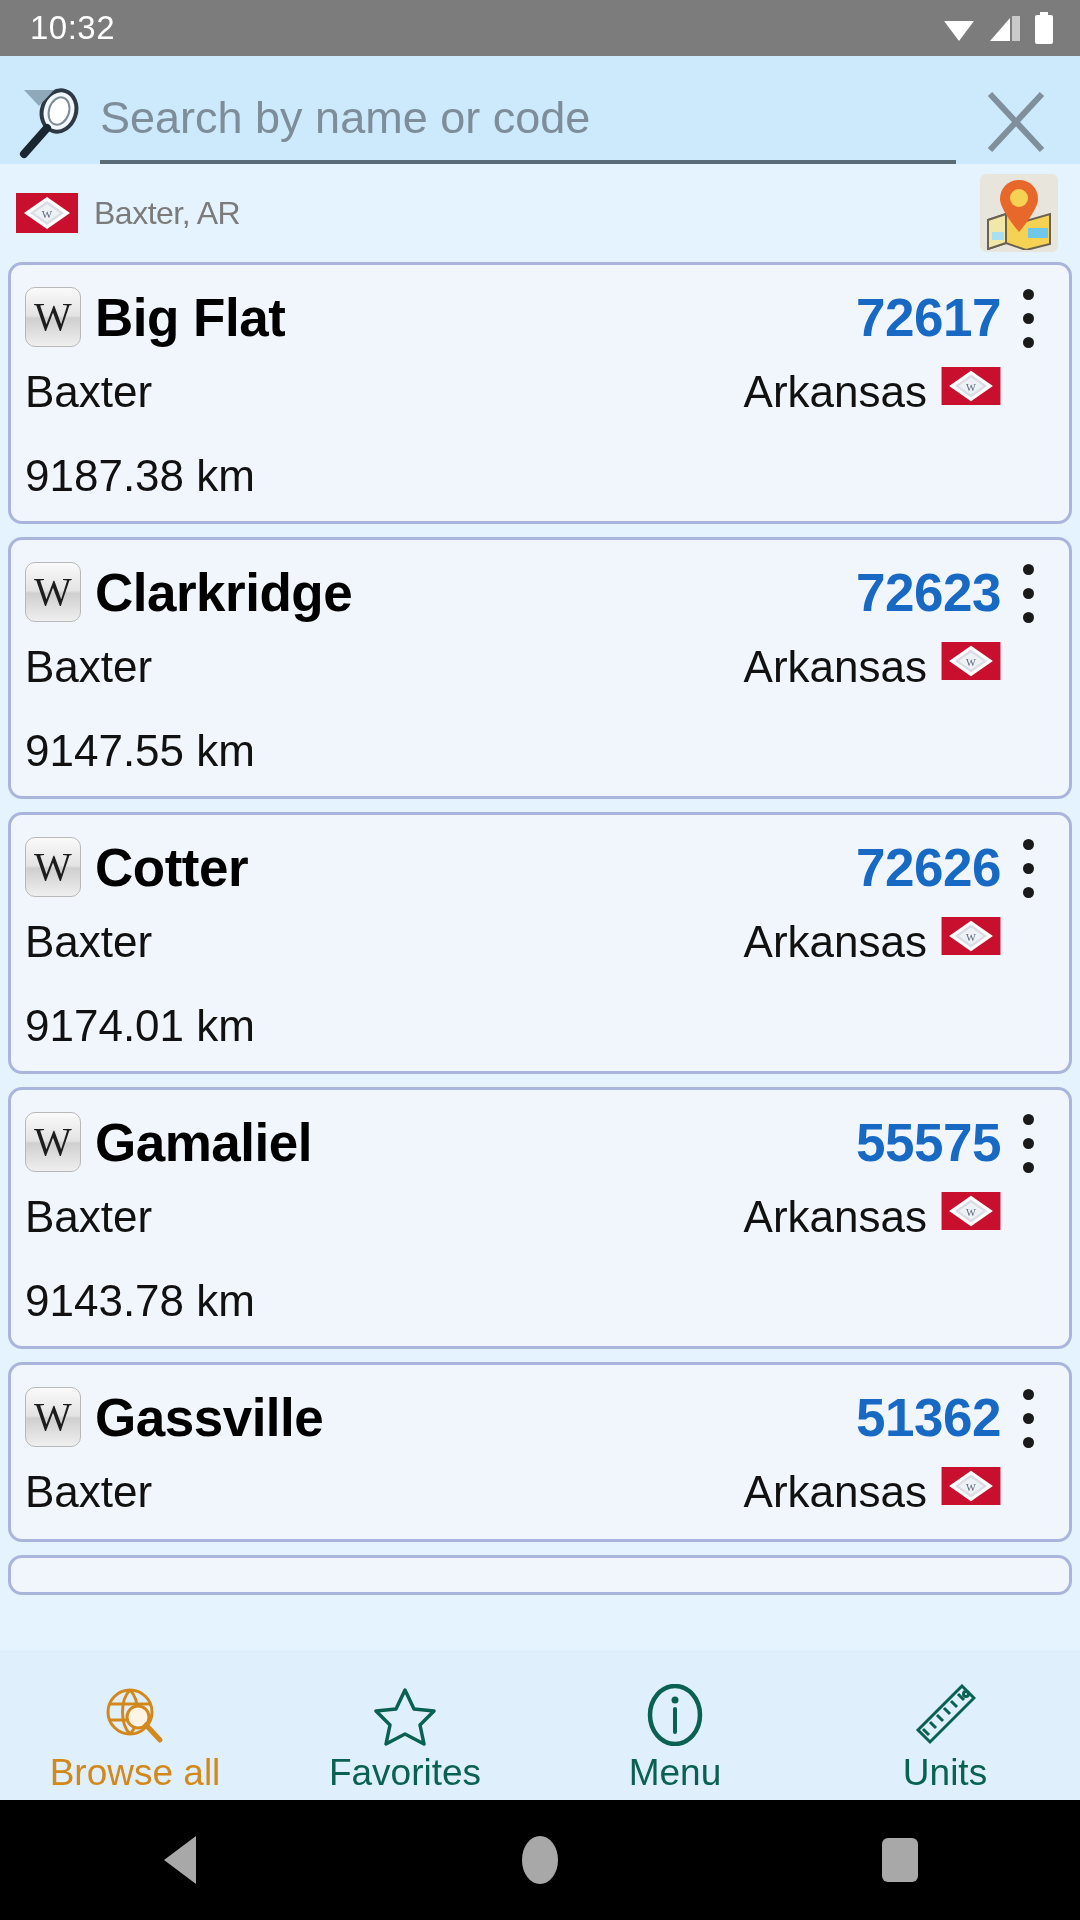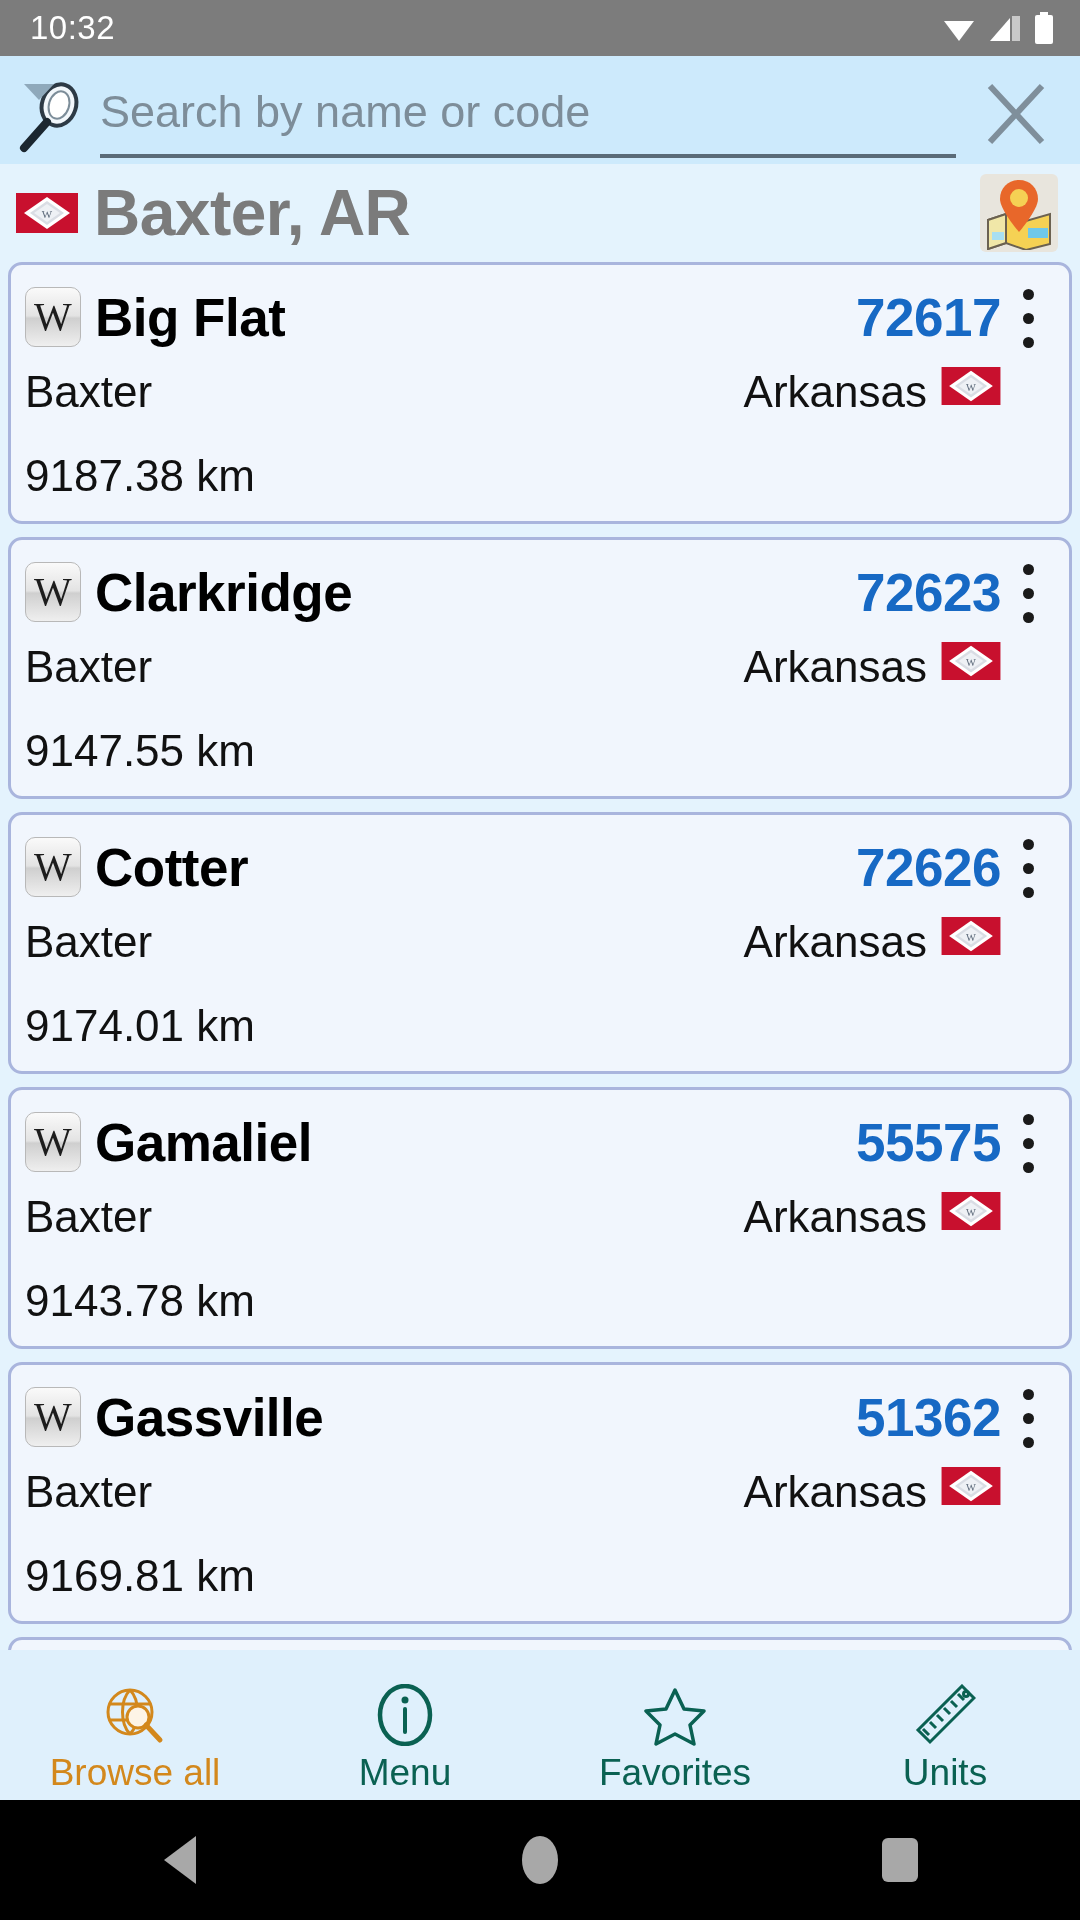--- a/index.html
+++ b/index.html
@@ -34,7 +34,7 @@
   .search-bar {
     flex: 0 0 108px; height: 108px;
     background: #cdeafc;
-    display: flex; align-items: flex-start;
+    display: flex; align-items: flex-end;
     padding: 16px 22px 0 10px;
   }
   .search-icon-wrap {

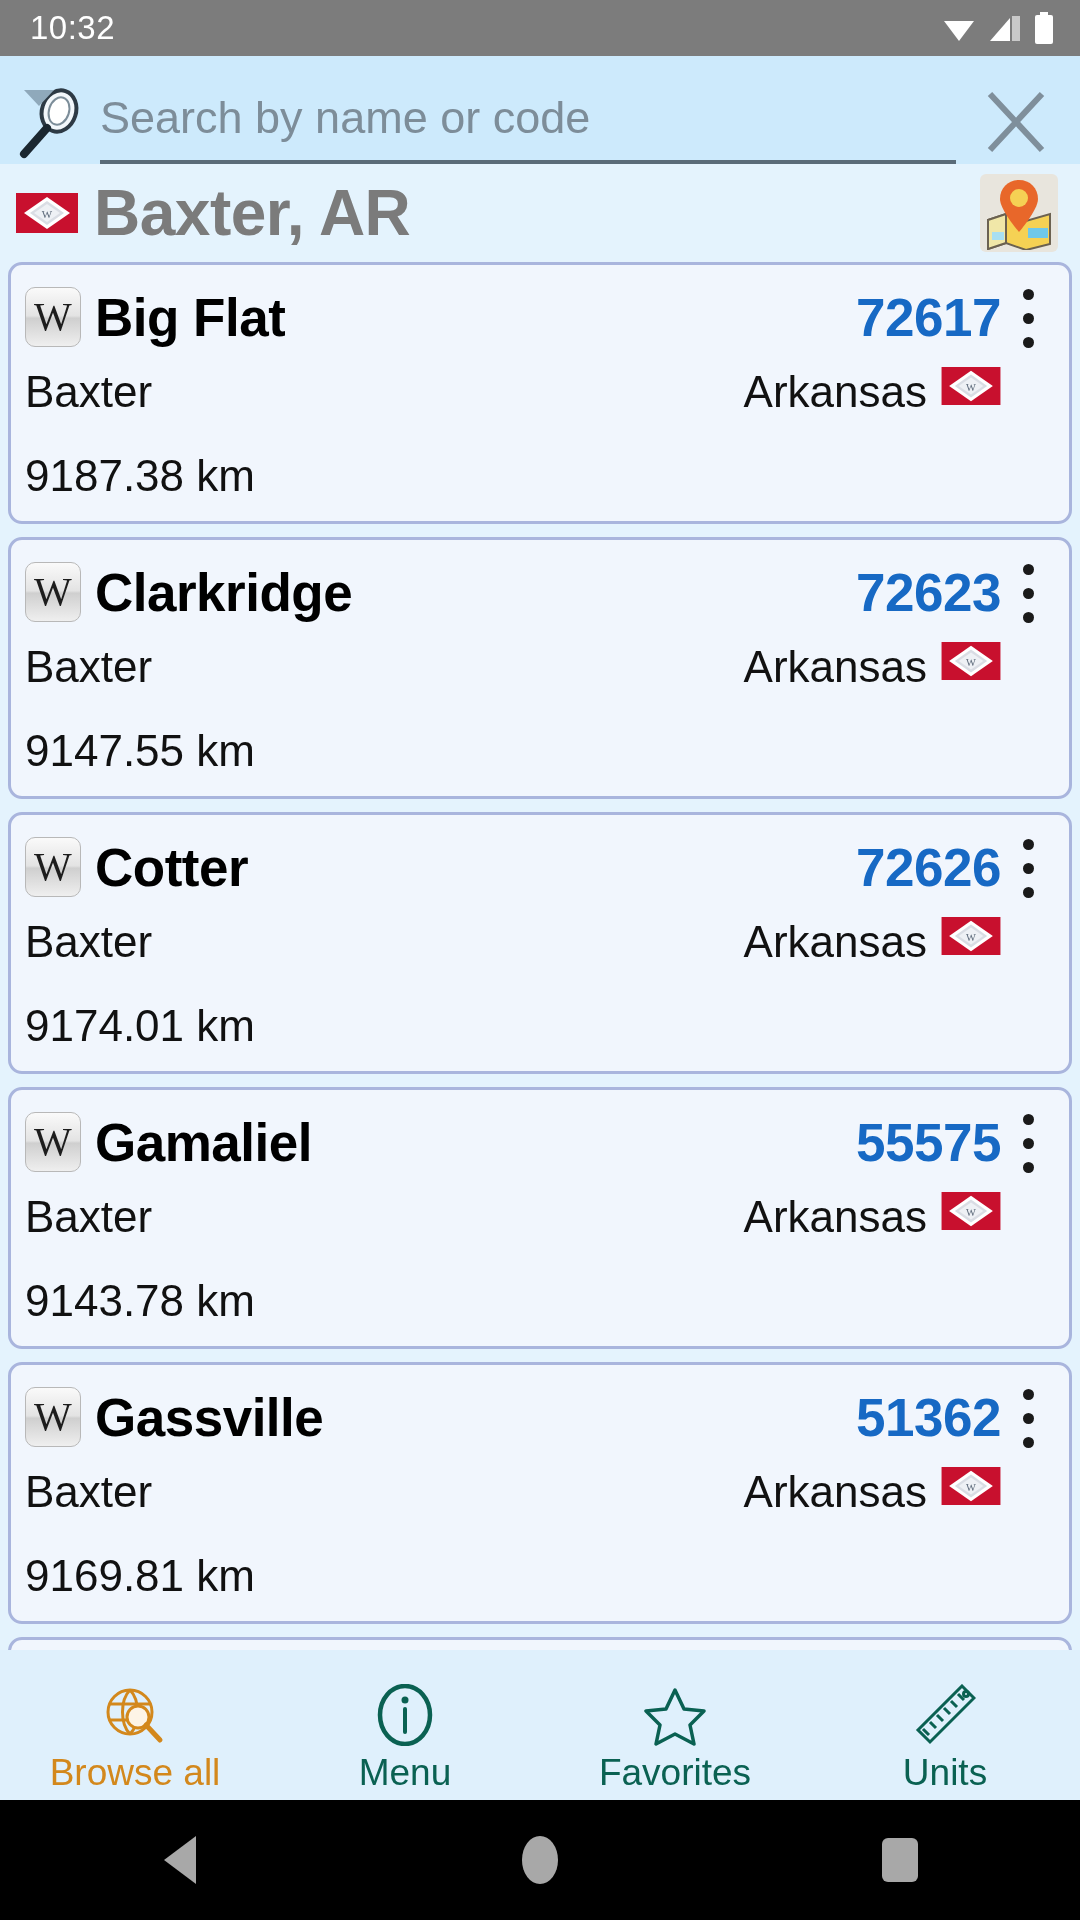--- a/index.html
+++ b/index.html
@@ -76,7 +76,7 @@
     position: relative; display: block;
   }
   .loc-title {
-    font-size: 64px; font-weight: 700;
+    font-size: 32px; font-weight: 400;
     color: #7b7b7b;
     margin-left: 16px;
     letter-spacing: -0.5px;

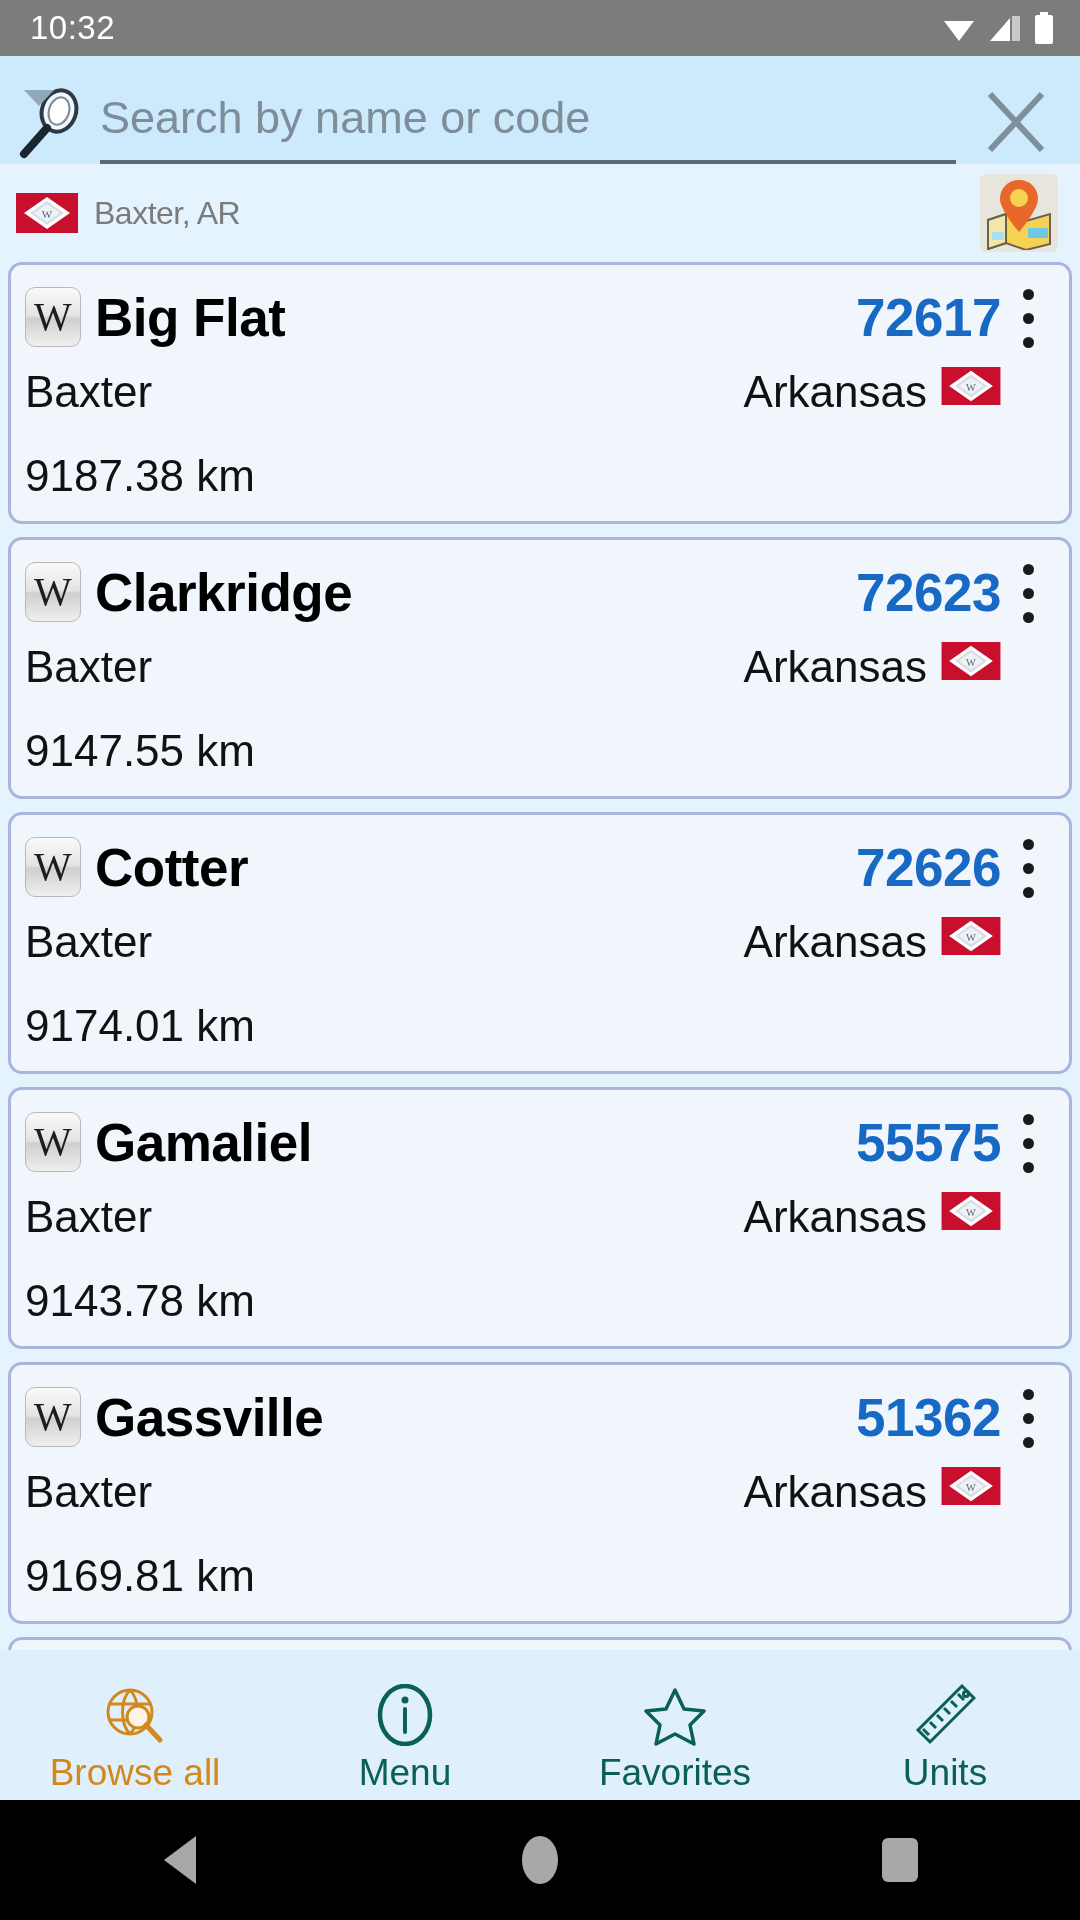--- a/index.html
+++ b/index.html
@@ -407,9 +407,6 @@
           </svg>
         </div>
       </div>
-      <div class="card-row3">
-        <div class="distance">9169.81 km</div>
-      </div>
     </div>
 
     <div class="card" style="height:40px;"></div>

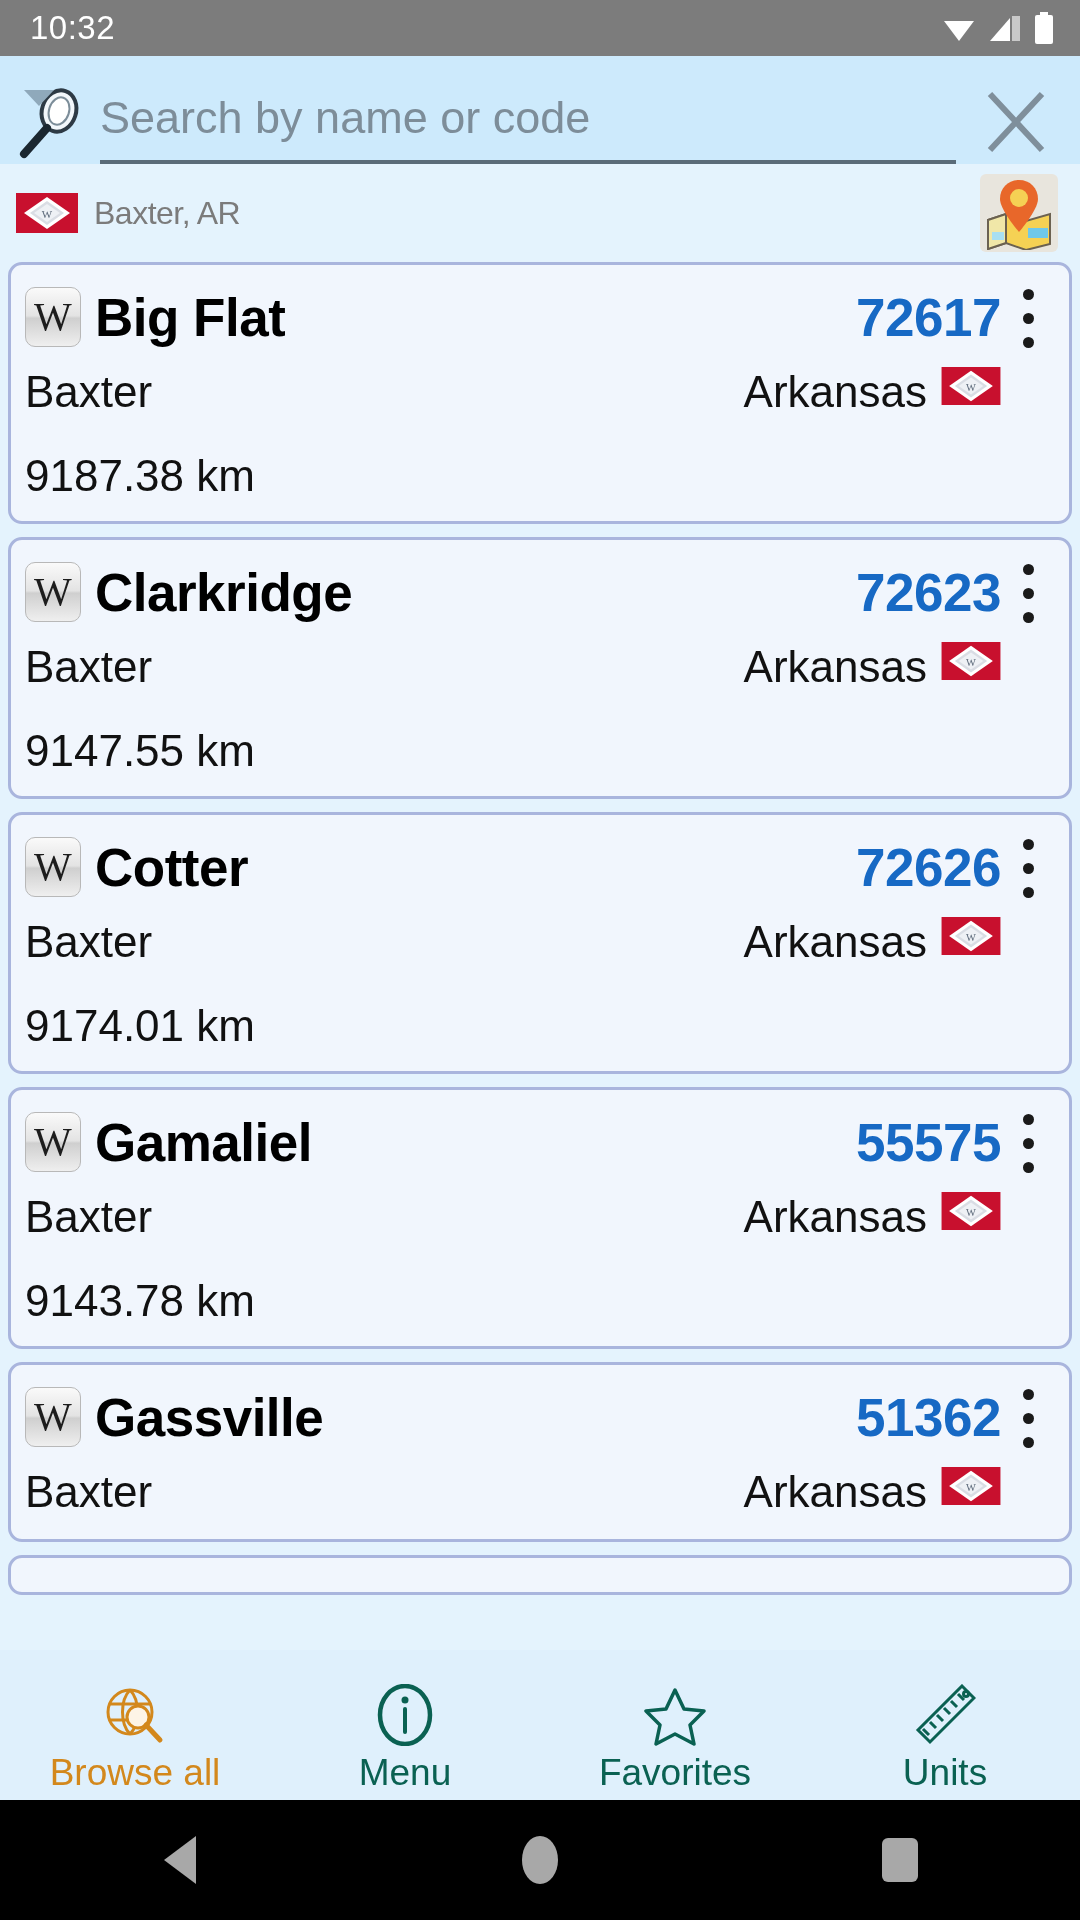--- a/index.html
+++ b/index.html
@@ -433,6 +433,15 @@
 
     <div class="nav-item">
       <div class="nav-ic">
+        <svg width="62" height="60" viewBox="0 0 62 60">
+          <path d="M31 4 L40 23 L60 25 L46 39 L50 58 L31 48 L12 58 L16 39 L2 25 L22 23 Z" fill="none" stroke="#0a6152" stroke-width="3.5" stroke-linejoin="round"></path>
+        </svg>
+      </div>
+      <div class="nav-label">Favorites</div>
+    </div>
+
+    <div class="nav-item">
+      <div class="nav-ic">
         <svg width="58" height="62" viewBox="0 0 58 62">
           <ellipse cx="29" cy="31" rx="25" ry="29" fill="none" stroke="#0a6152" stroke-width="4.5"></ellipse>
           <circle cx="29" cy="16" r="3.5" fill="#0a6152"></circle>
@@ -440,15 +449,6 @@
         </svg>
       </div>
       <div class="nav-label">Menu</div>
-    </div>
-
-    <div class="nav-item">
-      <div class="nav-ic">
-        <svg width="62" height="60" viewBox="0 0 62 60">
-          <path d="M31 4 L40 23 L60 25 L46 39 L50 58 L31 48 L12 58 L16 39 L2 25 L22 23 Z" fill="none" stroke="#0a6152" stroke-width="3.5" stroke-linejoin="round"></path>
-        </svg>
-      </div>
-      <div class="nav-label">Favorites</div>
     </div>
 
     <div class="nav-item">

